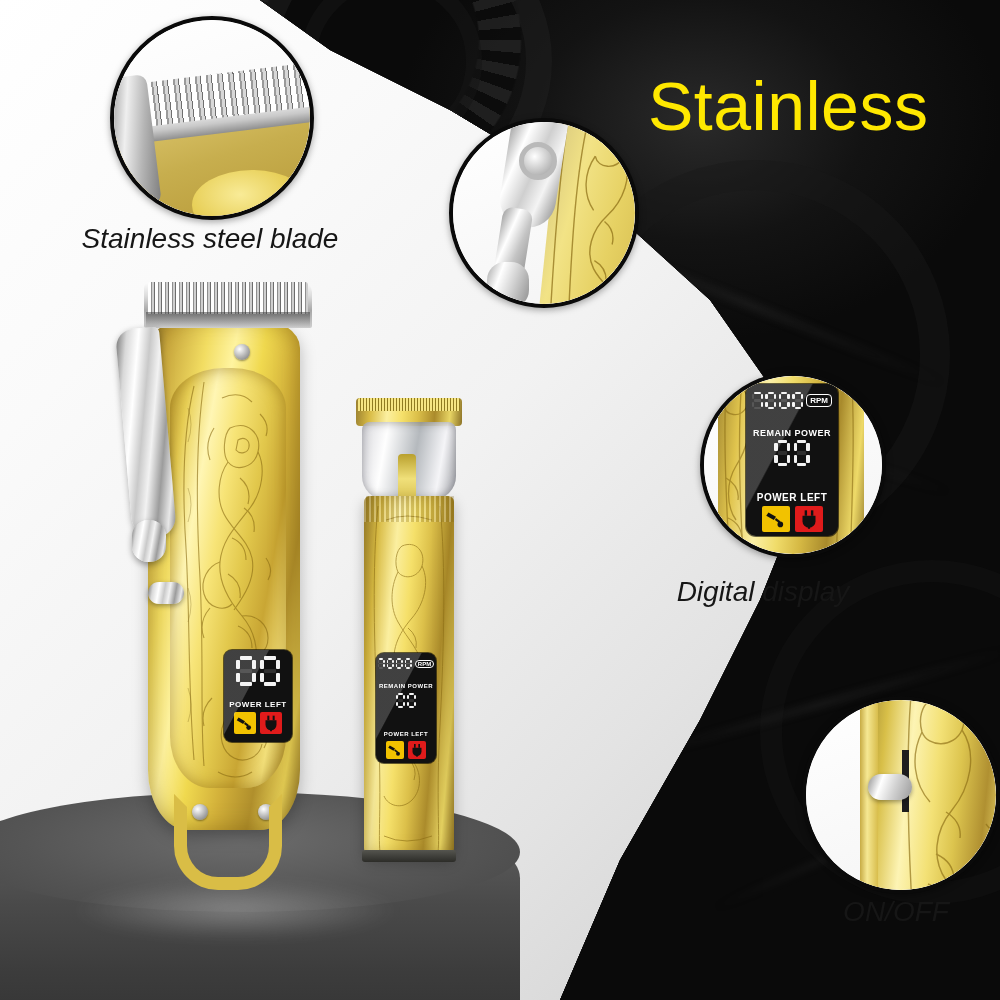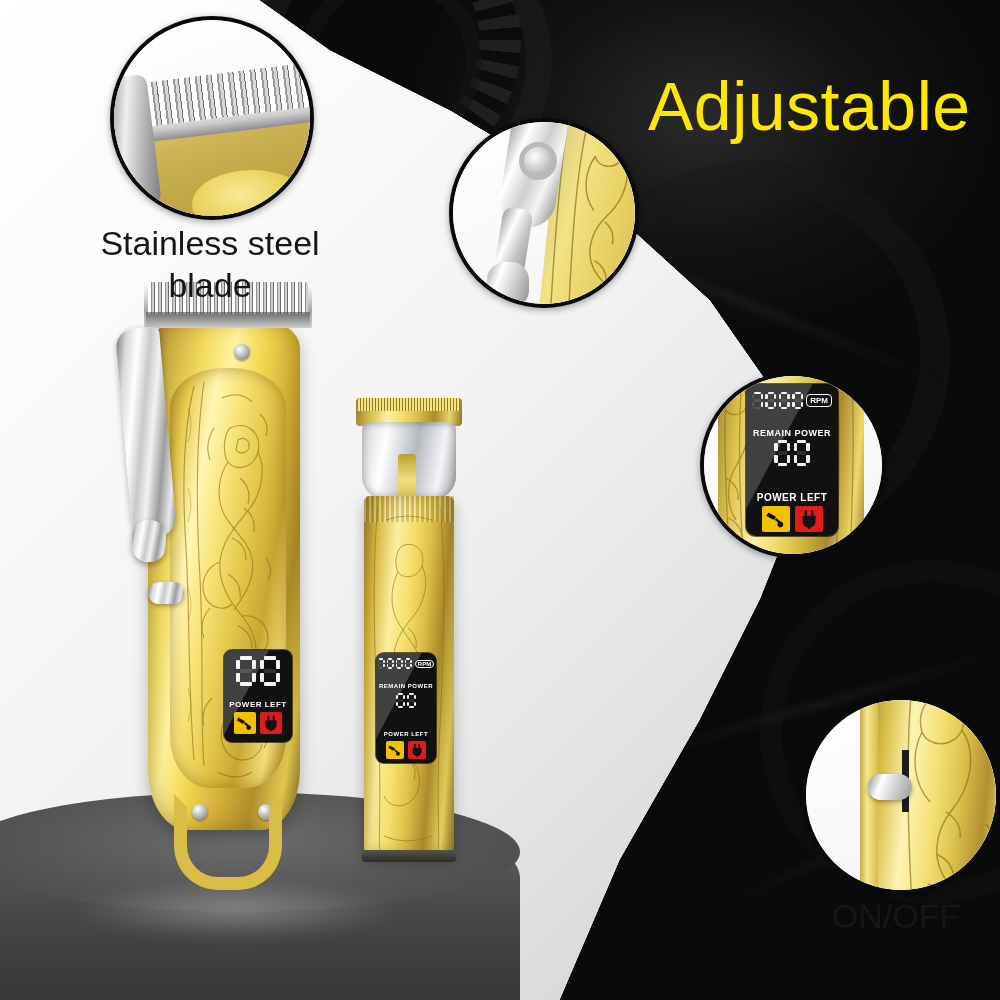--- a/index.html
+++ b/index.html
@@ -152,7 +152,7 @@
     <div class="streak" style="left:700px;top:840px;width:320px;height:7px;transform:rotate(-24deg);"></div>
   </div>
 
-  <div class="title">Adjustable</div>
+  <div class="title">Stainless</div>
 
   <div class="podium"></div>
   <div class="podium-top"></div>

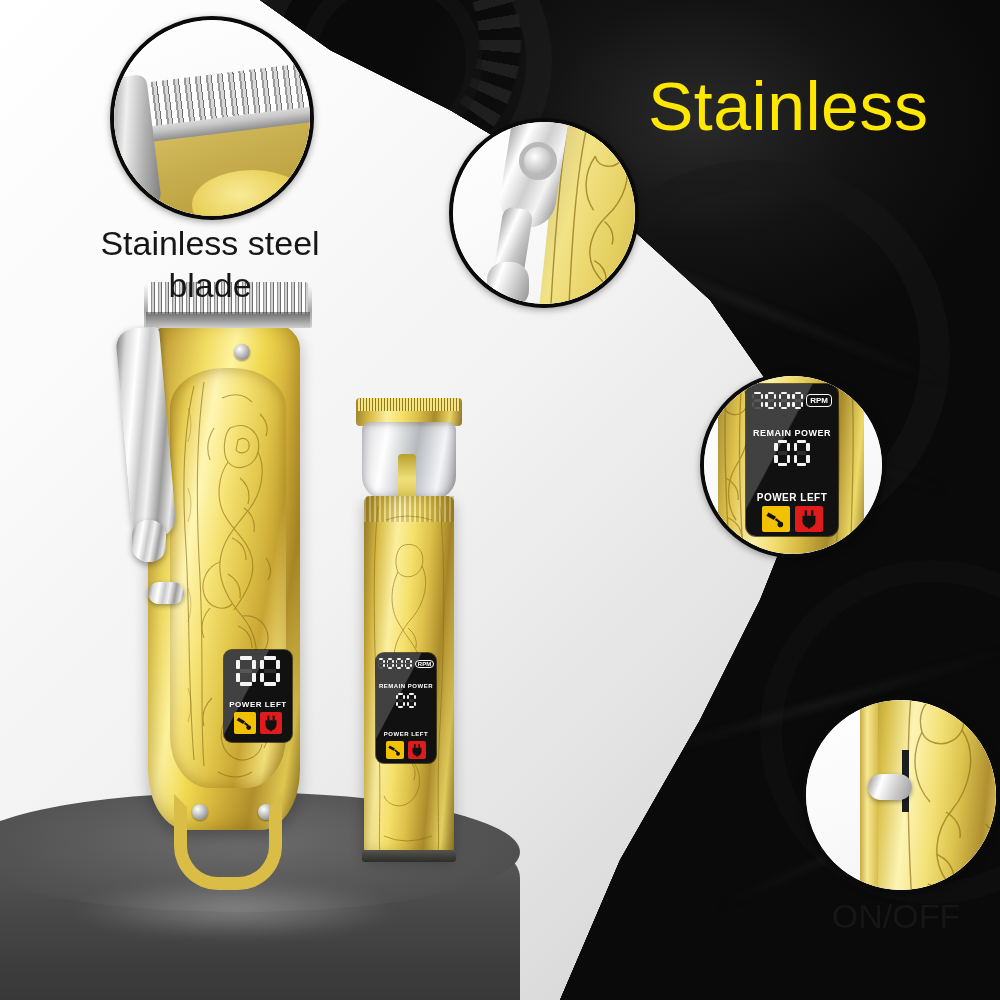--- a/index.html
+++ b/index.html
@@ -54,7 +54,7 @@
 
   
   .label{position:absolute;color:#161616;text-align:center;line-height:1.24;
-     font-size:34px;font-family:"Liberation Sans",sans-serif;}
+     font-size:28px;font-family:"Liberation Sans",sans-serif;font-style:italic;}
 
   
   .gold{background:linear-gradient(100deg,#8d7430 0%,#c9a83e 10%,#f2dd62 26%,#fff4a0 38%,#f0d94f 50%,#d3b13a 64%,#b08f2c 78%,#e4cd55 90%,#8a7028 100%);}

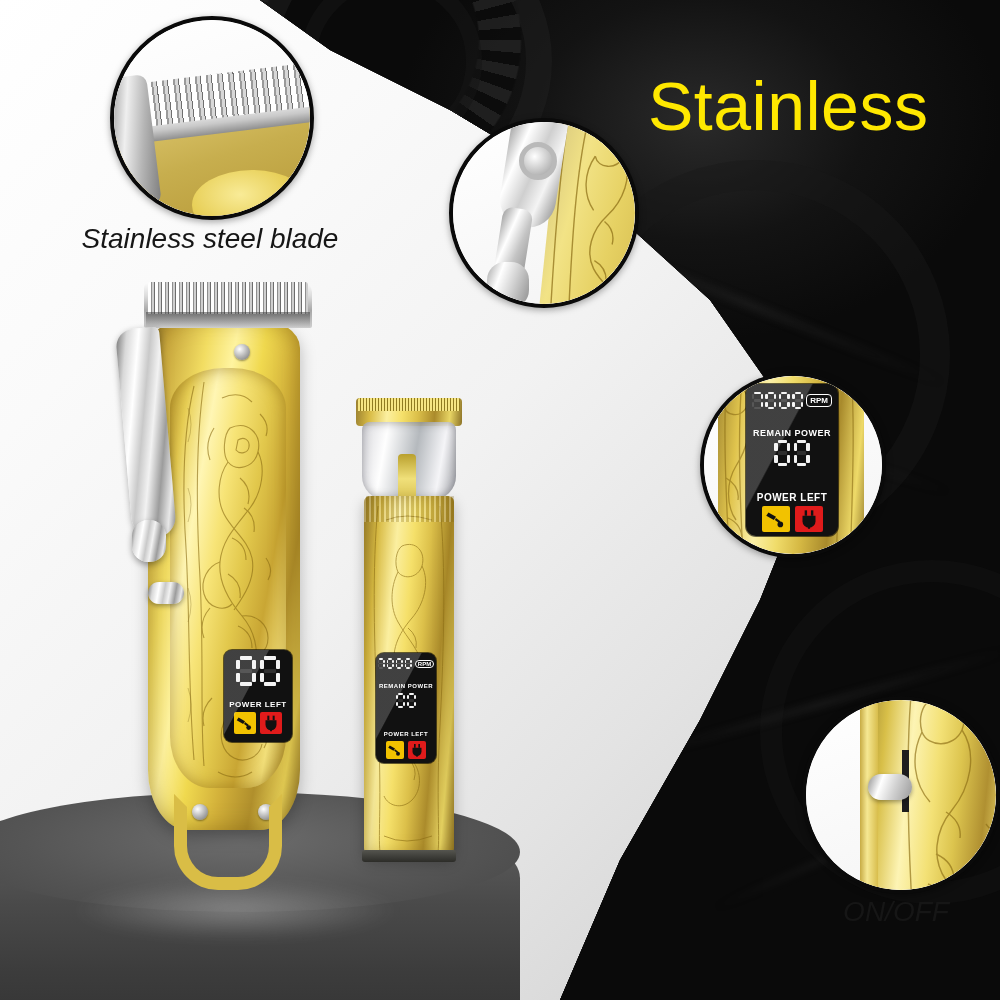--- a/index.html
+++ b/index.html
@@ -511,6 +511,7 @@
       </div>
     </div>
   </div>
+  <div class="label" id="lb-display" style="left: 640px; top: 575px; width: 246px;">Digital display</div>
 
   <div class="callout" id="co-onoff" style="left: 802px; top: 696px; width: 190px; height: 190px;">
     <div class="inner">

